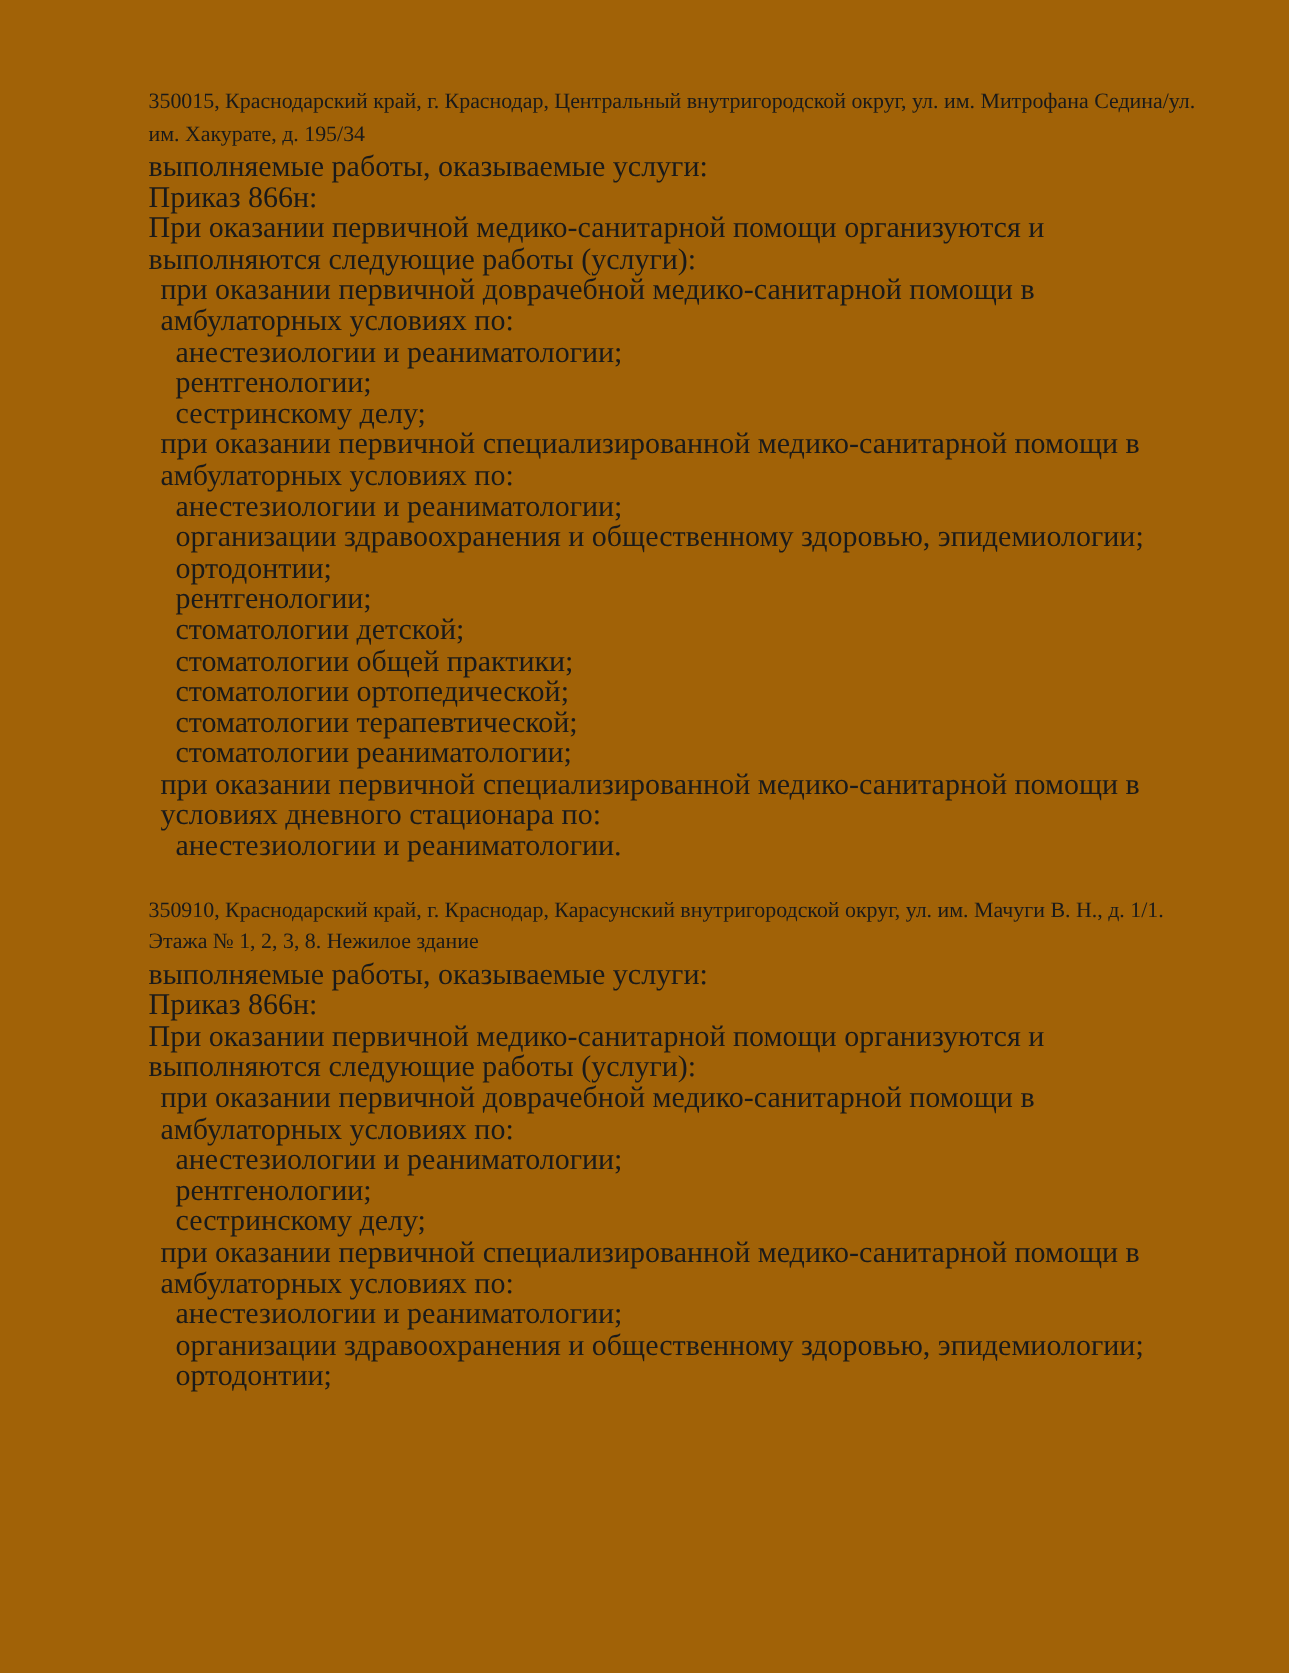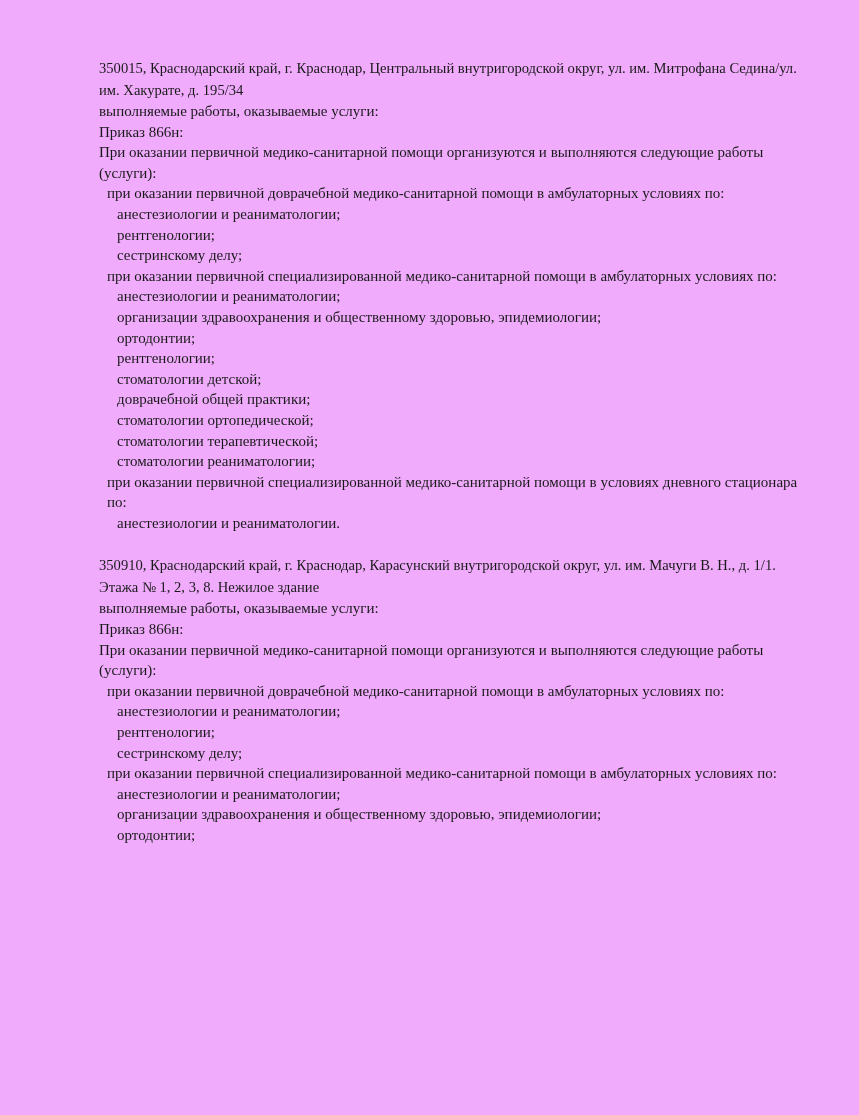--- a/index.html
+++ b/index.html
@@ -18,7 +18,7 @@
     width: 859px;
     height: 1115px;
     box-sizing: border-box;
-    background: #f0abfc;
+    background: #a16207;
     overflow: hidden;
   }
   .page-body {

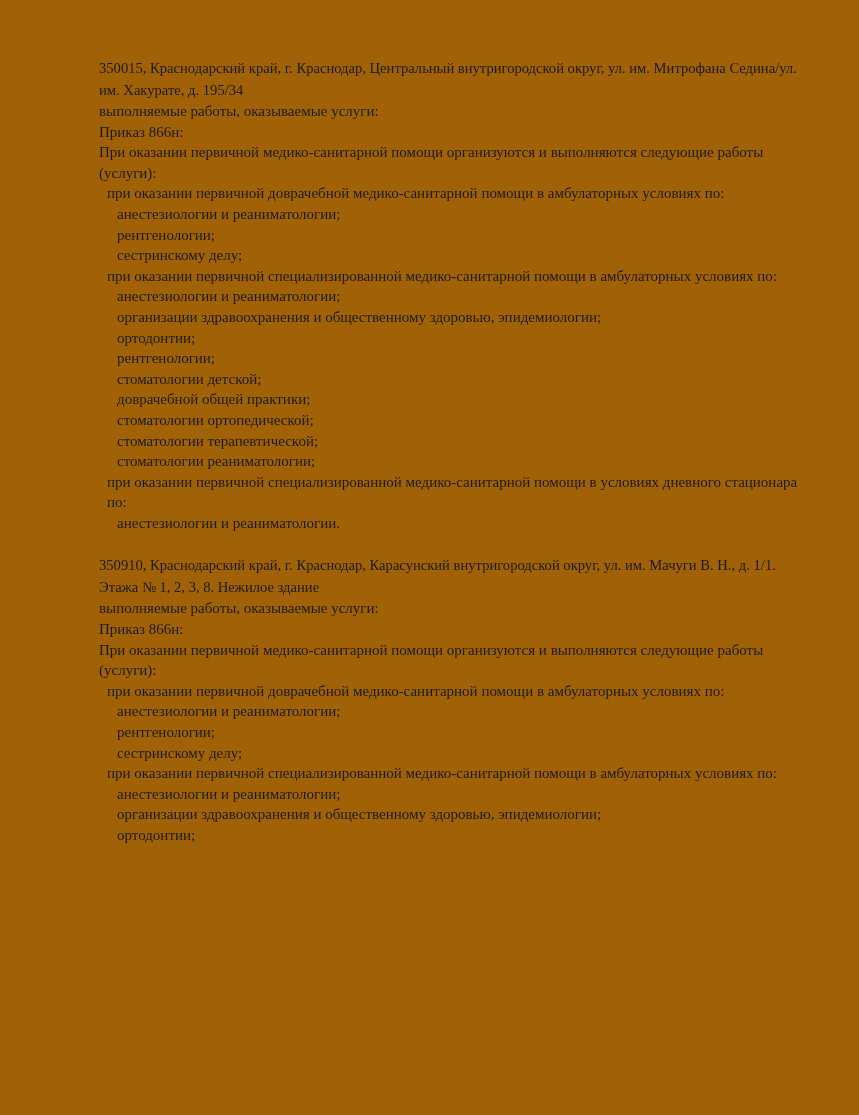--- a/index.html
+++ b/index.html
@@ -35,7 +35,7 @@
   }
   p {
     margin: 0;
-    font-size: 15px;
+    font-size: 20px;
     line-height: 20.6px;
     text-align: left;
   }

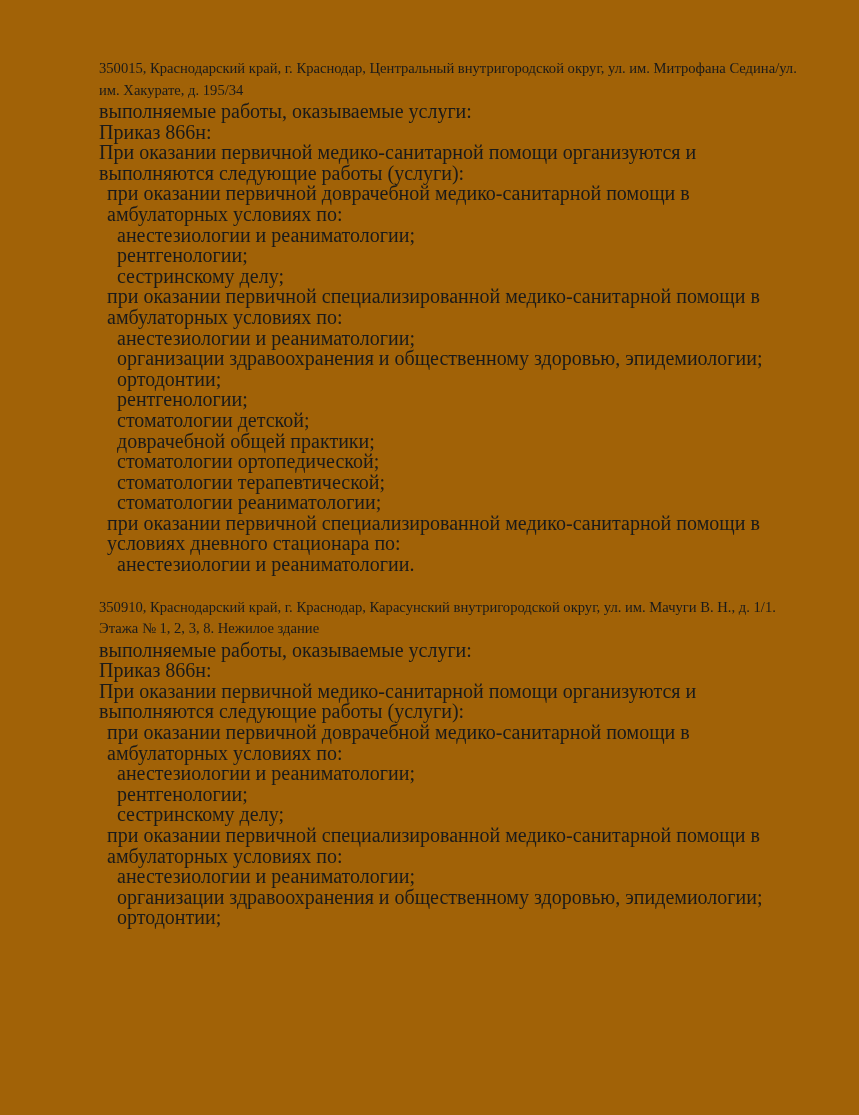--- a/index.html
+++ b/index.html
@@ -68,7 +68,7 @@
       <p class="lvl2">ортодонтии;</p>
       <p class="lvl2">рентгенологии;</p>
       <p class="lvl2">стоматологии детской;</p>
-      <p class="lvl2">доврачебной общей практики;</p>
+      <p class="lvl2">стоматологии общей практики;</p>
       <p class="lvl2">стоматологии ортопедической;</p>
       <p class="lvl2">стоматологии терапевтической;</p>
       <p class="lvl2">стоматологии реаниматологии;</p>

